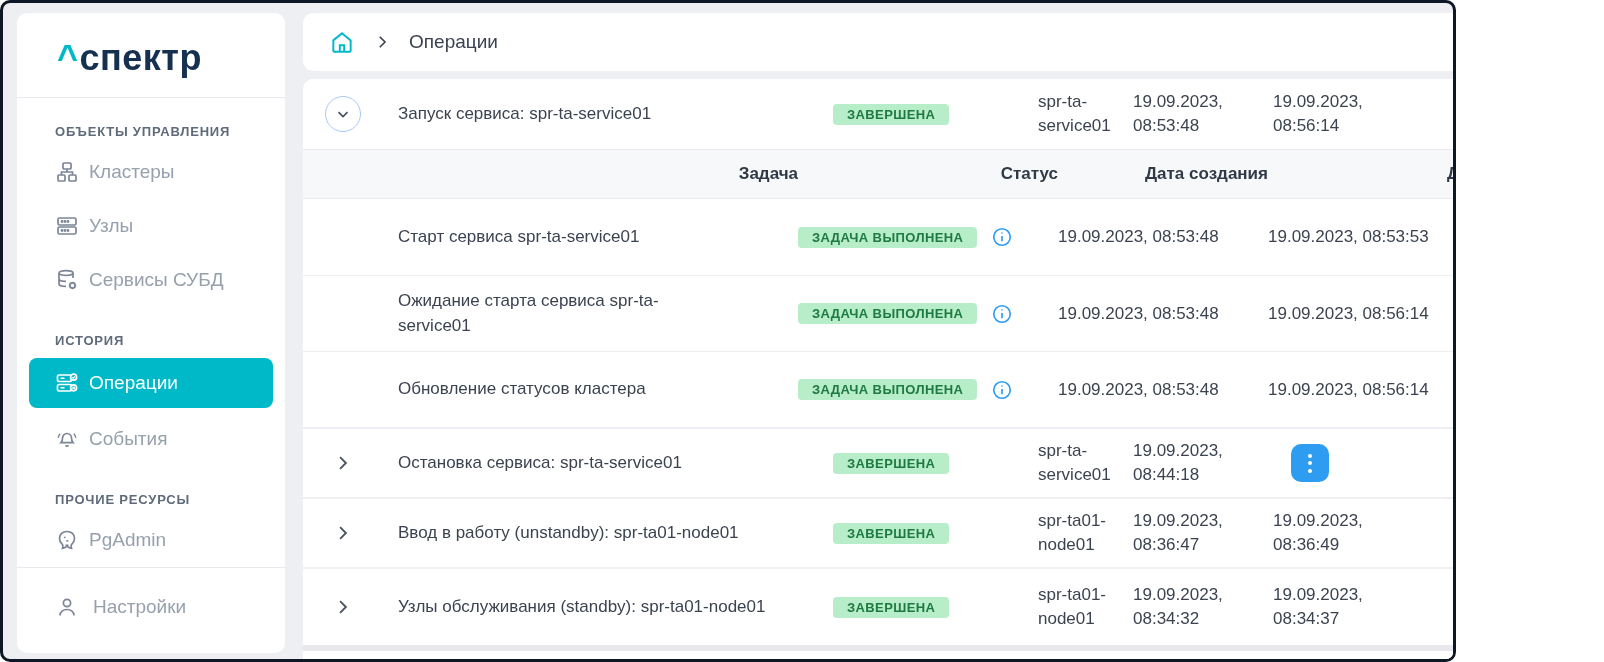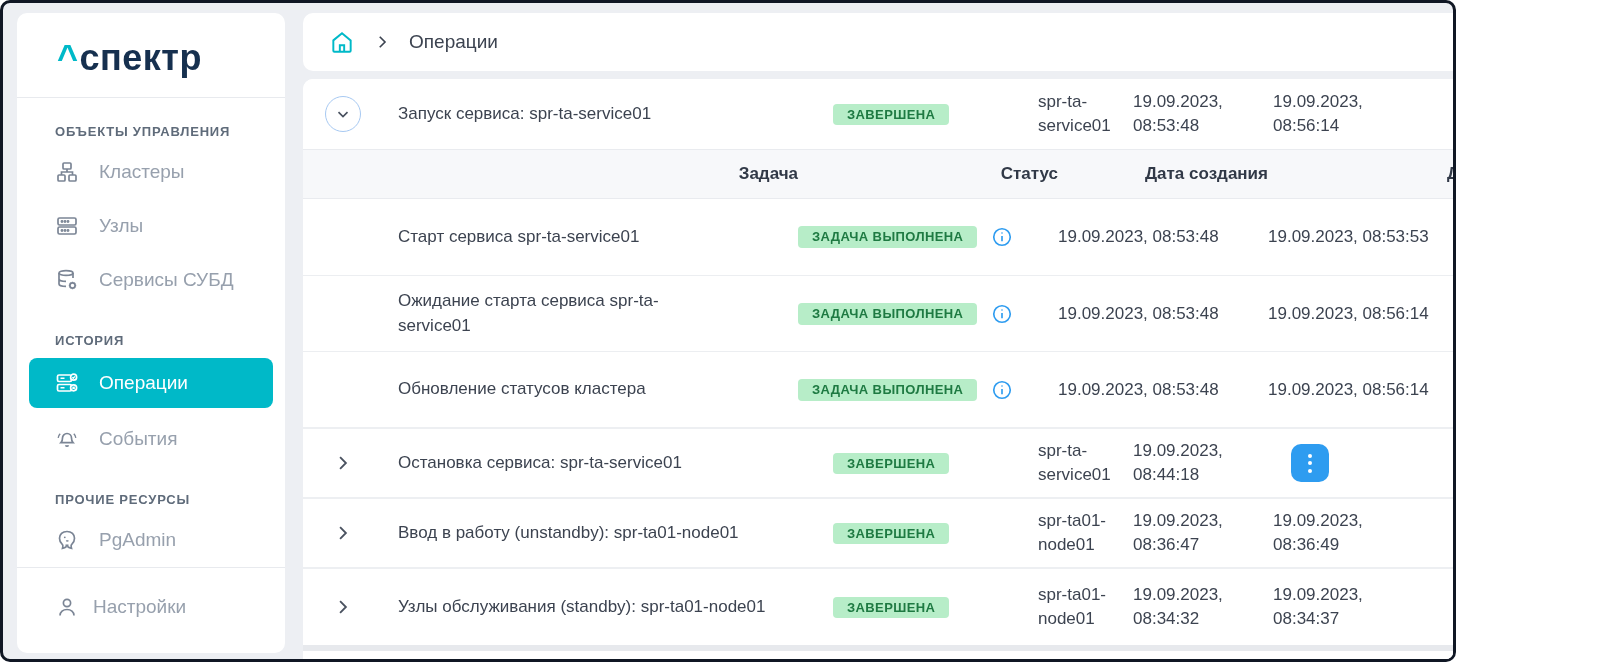--- a/index.html
+++ b/index.html
@@ -23,7 +23,7 @@
     color:#5f6b7a; letter-spacing:0.8px;
   }
   .sb-item {
-    display:flex; align-items:center; gap:20px;
+    display:flex; align-items:center; gap:10px;
     padding:15px 12px 15px 38px; font-size:19px; color:#97a0ad; cursor:pointer;
   }
   .sb-item svg { flex:0 0 auto; }

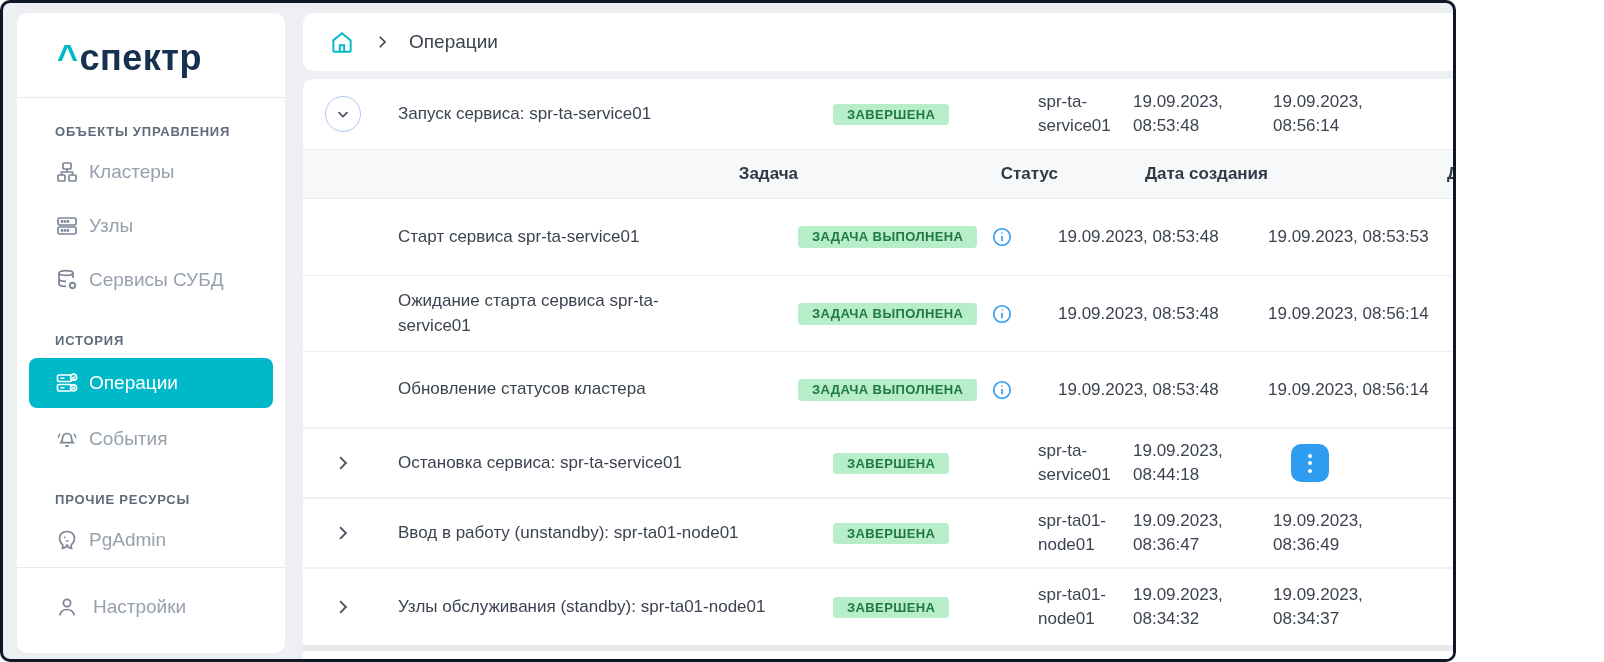--- a/index.html
+++ b/index.html
@@ -79,7 +79,7 @@
   }
   .task-row + .task-row { border-top:1px solid #eceef1; }
   .task-name { font-size:17px; color:#3c4350; max-width:330px; line-height:1.45; }
-  .status-cell { display:flex; gap:14px; }
+  .status-cell { display:flex; align-items:center; gap:14px; }
   .task-date { font-size:17px; color:#3c4350; }
   .bottom-gap { height:6px; background:#e7e9ed; }
   .bottom-sliver { height:12px; background:#ffffff; }

